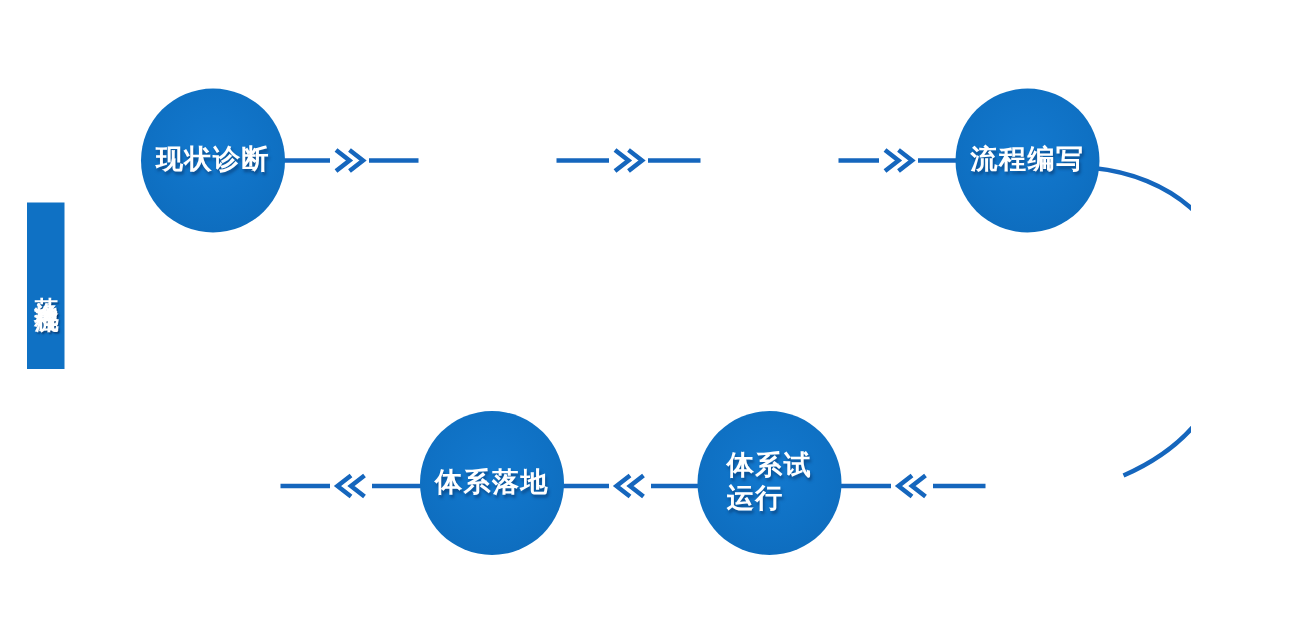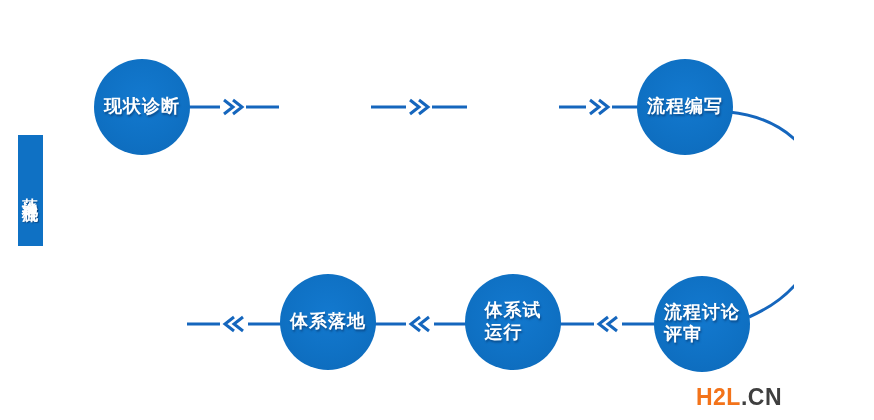--- a/index.html
+++ b/index.html
@@ -147,10 +147,6 @@
     <span class="clabel">体系试
 运行</span>
   </div>
-  <div class="circle c8 two-line">
-    <span class="clabel">流程讨论
-评审</span>
-  </div>
 
   <div class="watermark">
     <span class="brand">H2L</span><span class="tld">.CN</span>

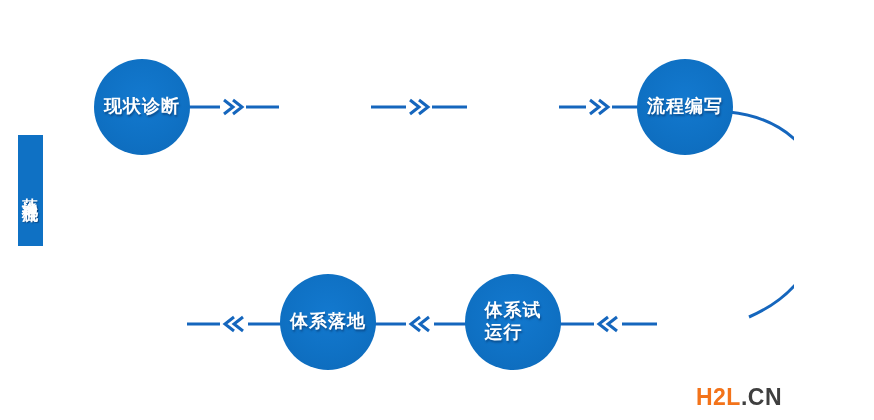--- a/index.html
+++ b/index.html
@@ -148,9 +148,6 @@
 运行</span>
   </div>
 
-  <div class="watermark">
-    <span class="brand">H2L</span><span class="tld">.CN</span>
-  </div>
 
 </div>
 

